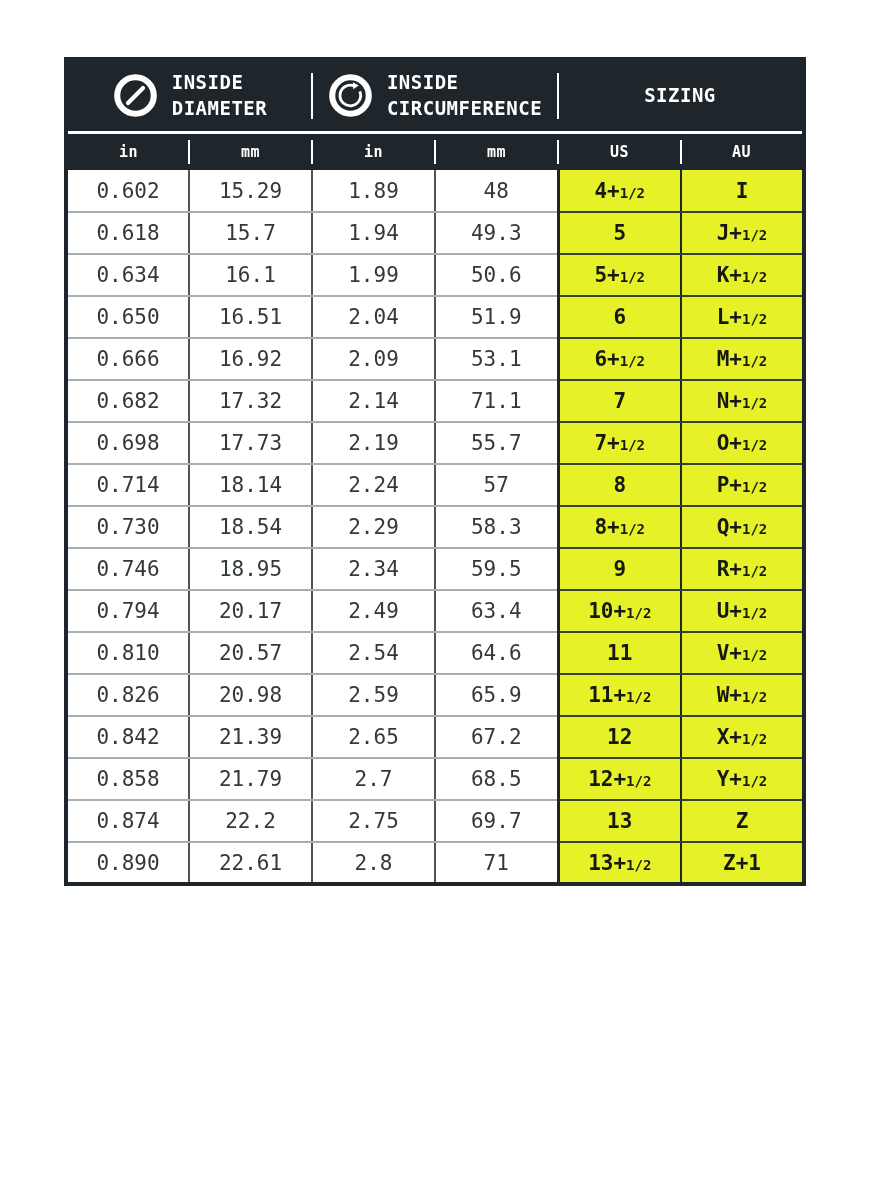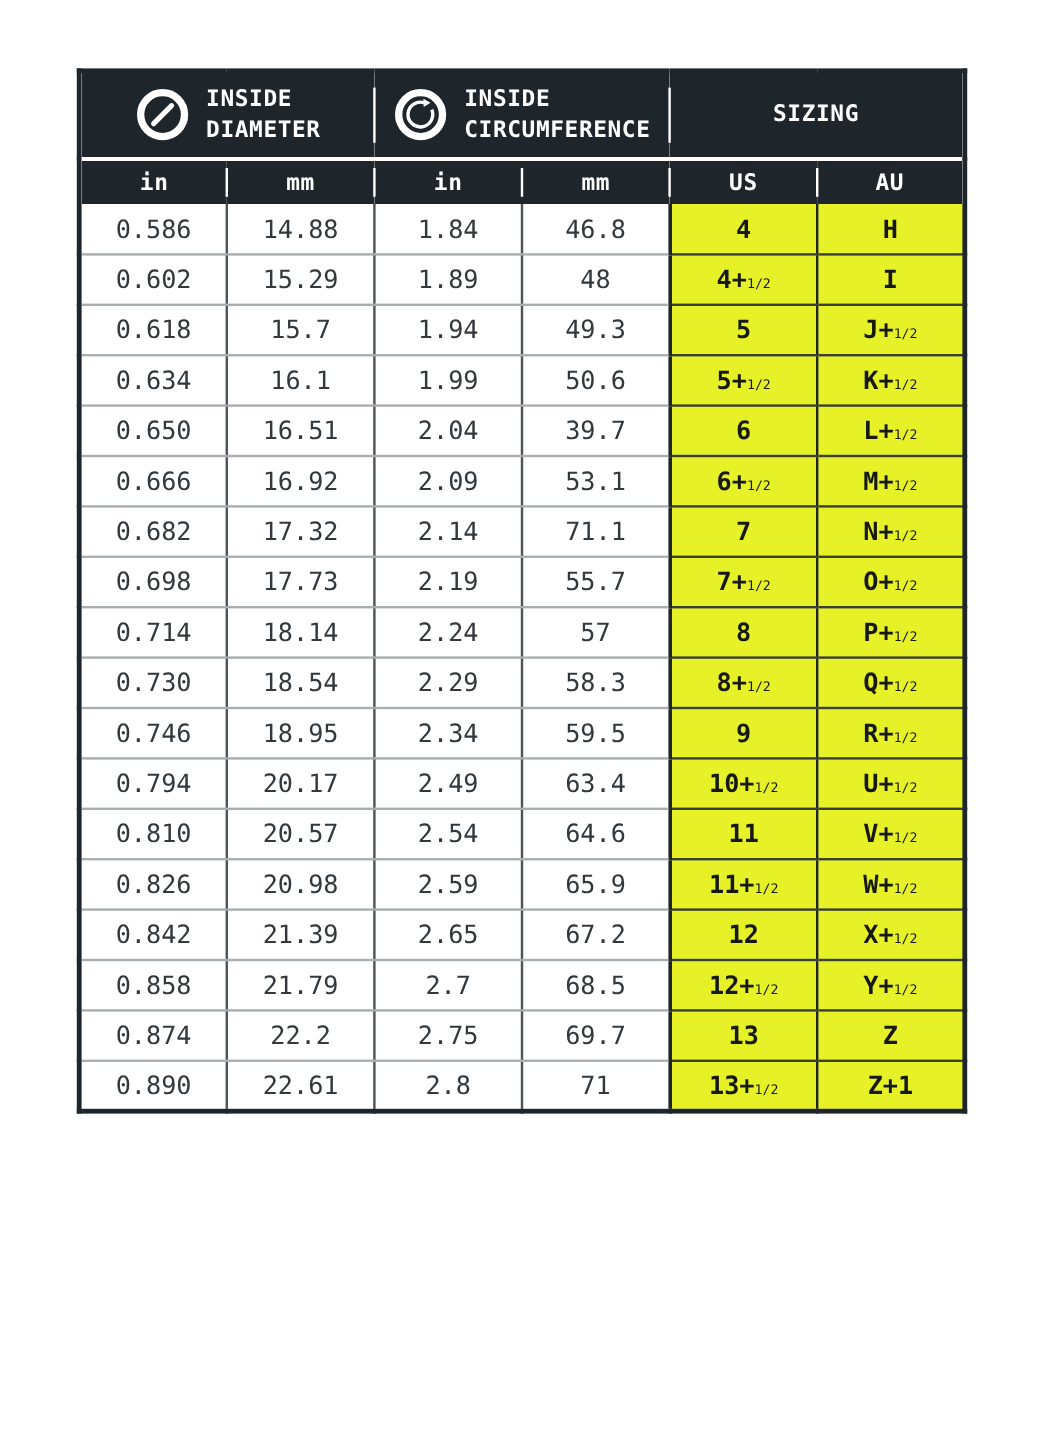--- a/index.html
+++ b/index.html
@@ -46,7 +46,7 @@
   .hlabel.single { text-align: left; }
 
   tr.head-sub th {
-    height: 38px; font-size: 19px; letter-spacing: 0.5px;
+    height: 38px; font-size: 15px; letter-spacing: 0.5px;
     position: relative;
     text-align: center;
   }

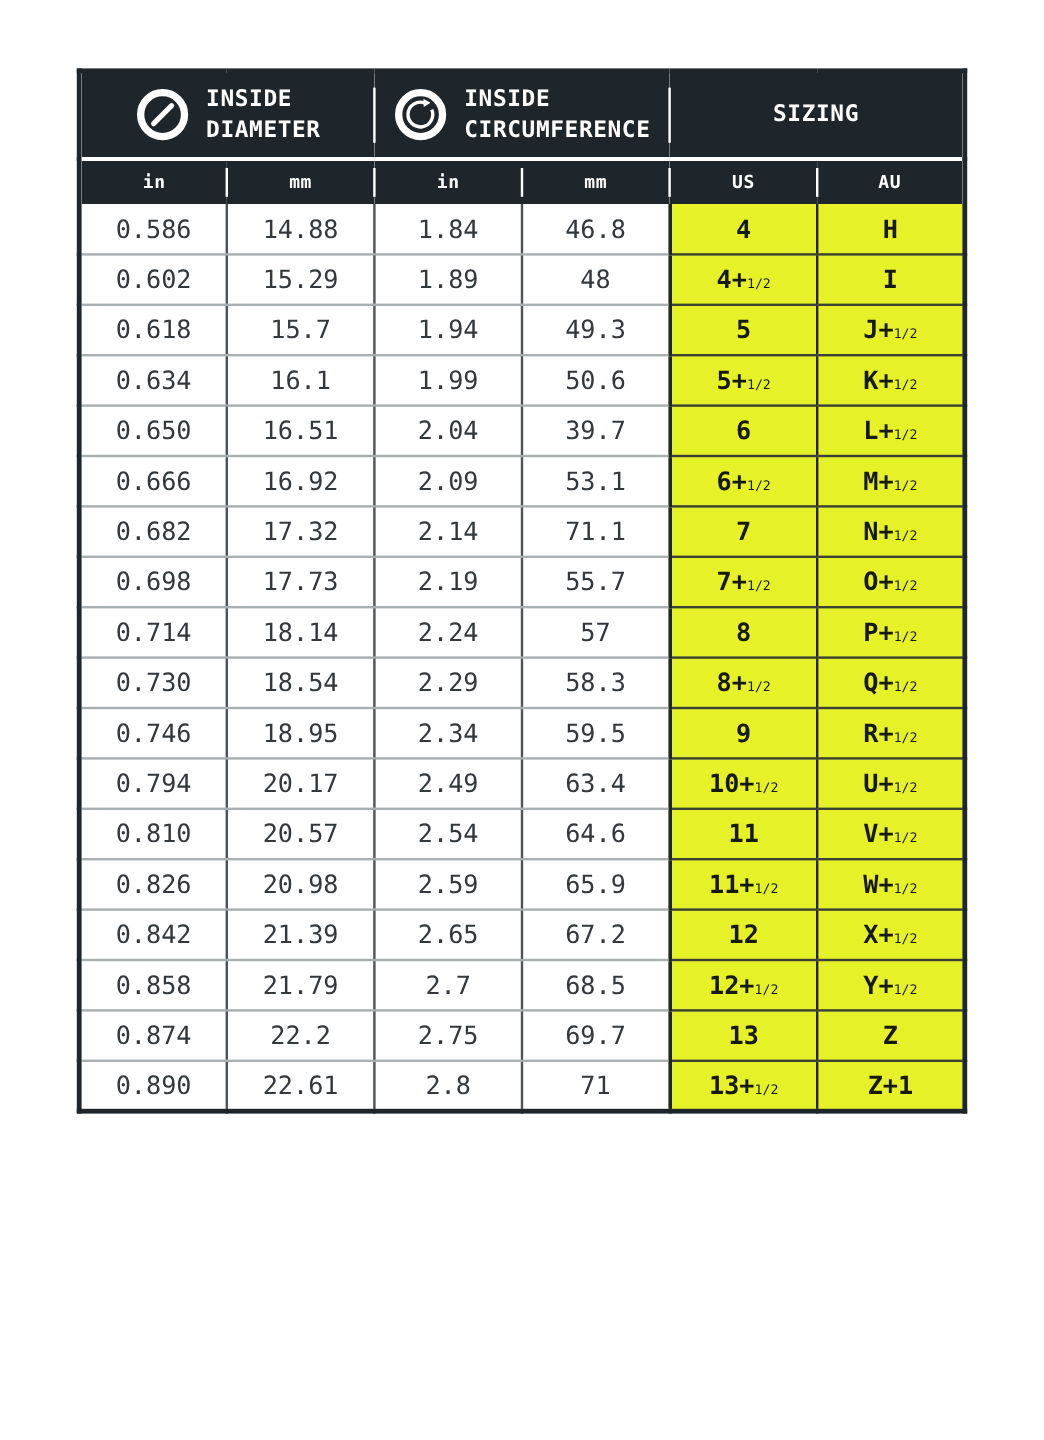--- a/index.html
+++ b/index.html
@@ -127,14 +127,6 @@
       </thead>
       <tbody id="tbody">
           <tr>
-            <td class="num c0">0.586</td>
-            <td class="num c1">14.88</td>
-            <td class="num c2">1.84</td>
-            <td class="num c3">46.8</td>
-            <td class="size c4">4</td>
-            <td class="size c5">H</td>
-          </tr>
-          <tr>
             <td class="num c0">0.602</td>
             <td class="num c1">15.29</td>
             <td class="num c2">1.89</td>

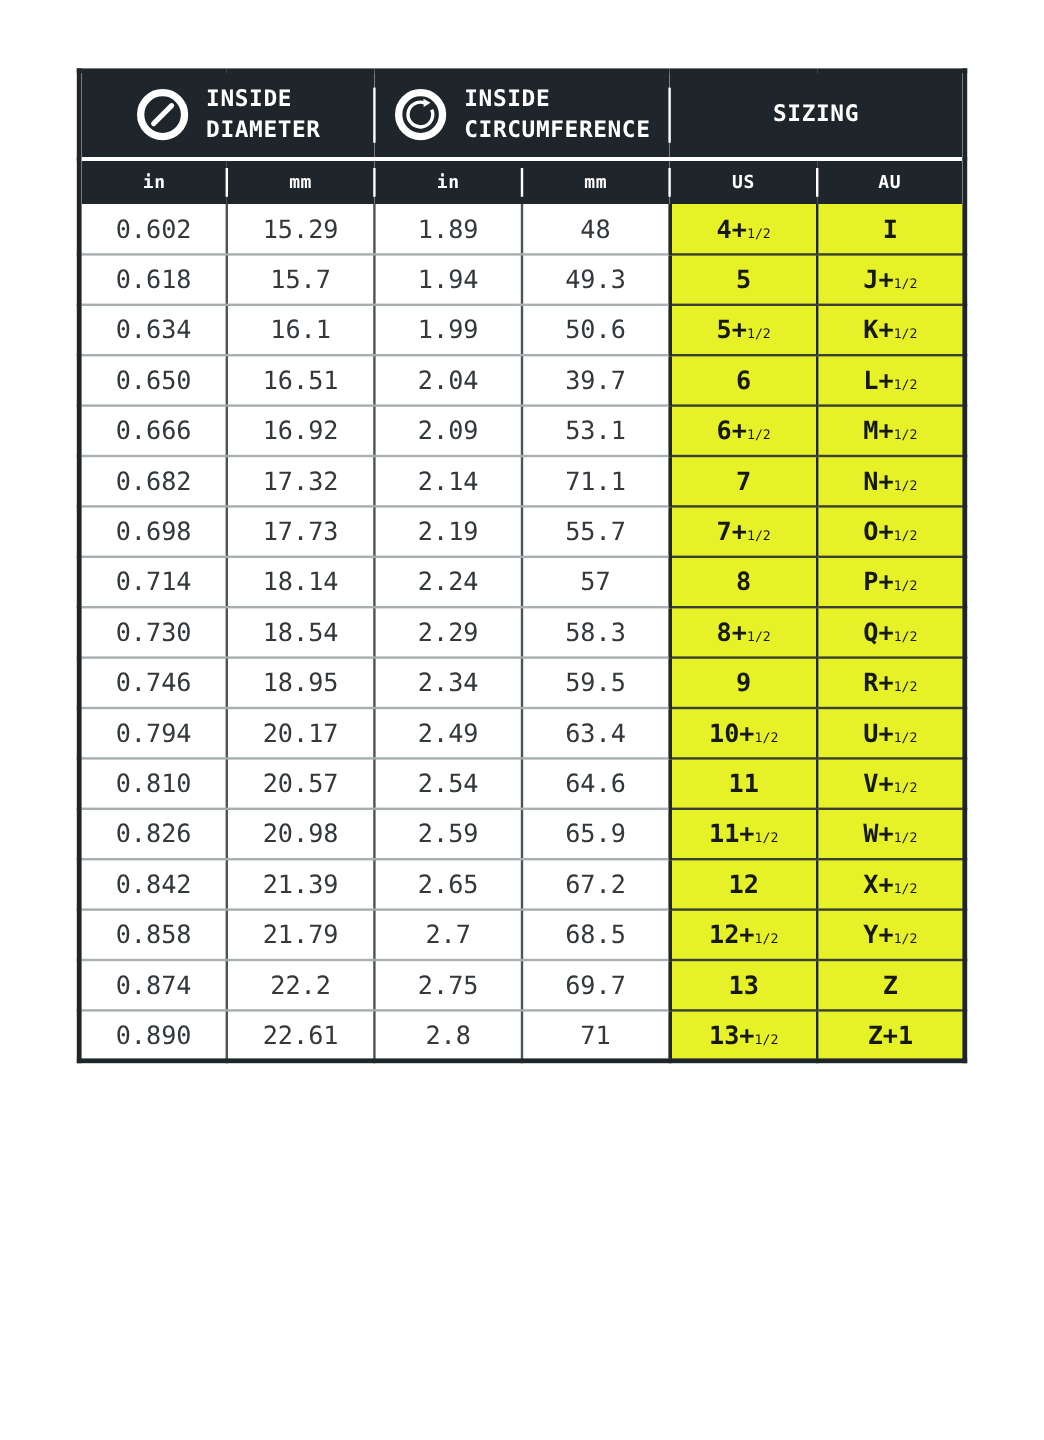--- a/index.html
+++ b/index.html
@@ -75,7 +75,7 @@
     border-bottom: 2px solid #3a4132;
   }
   td.c4 { border-left: 3px solid var(--header-bg, #1f262b); border-right: 2px solid var(--header-bg, #1f262b); }
-  .sz-frac { font-size: 11px; font-weight: 400; }
+  .sz-frac { font-size: 14px; font-weight: 700; }
 </style>
 </head>
 <body>

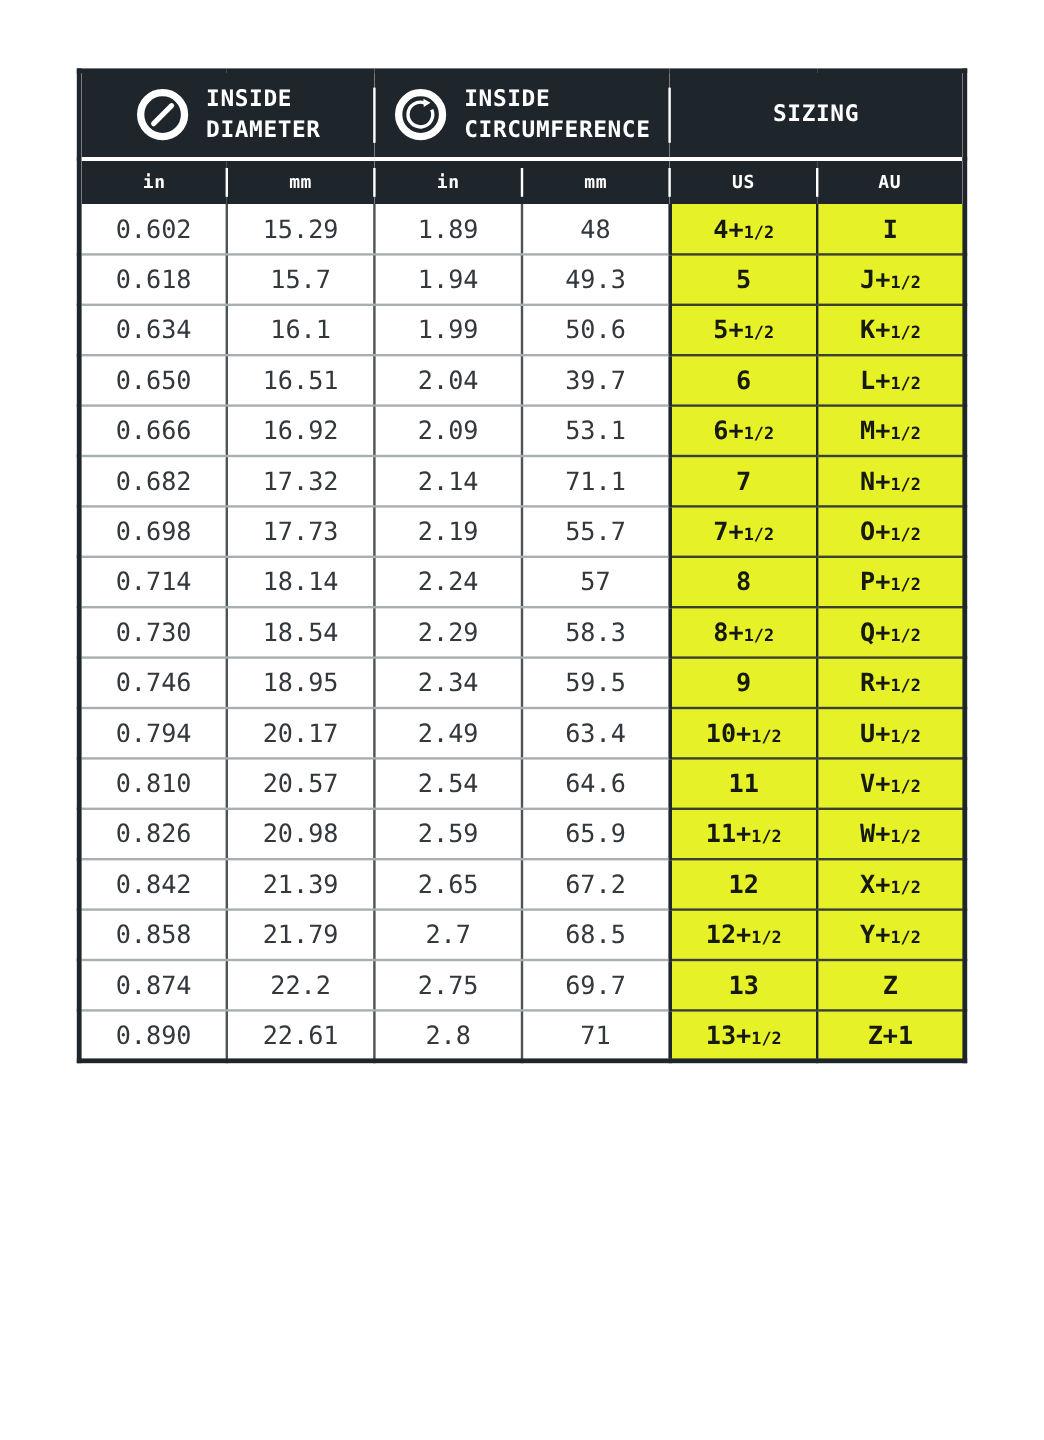--- a/index.html
+++ b/index.html
@@ -154,7 +154,7 @@
             <td class="num c0">0.650</td>
             <td class="num c1">16.51</td>
             <td class="num c2">2.04</td>
-            <td class="num c3">39.7</td>
+            <td class="num c3">51.9</td>
             <td class="size c4">6</td>
             <td class="size c5"><span class="sz-main">L+</span><span class="sz-frac">1/2</span></td>
           </tr>

